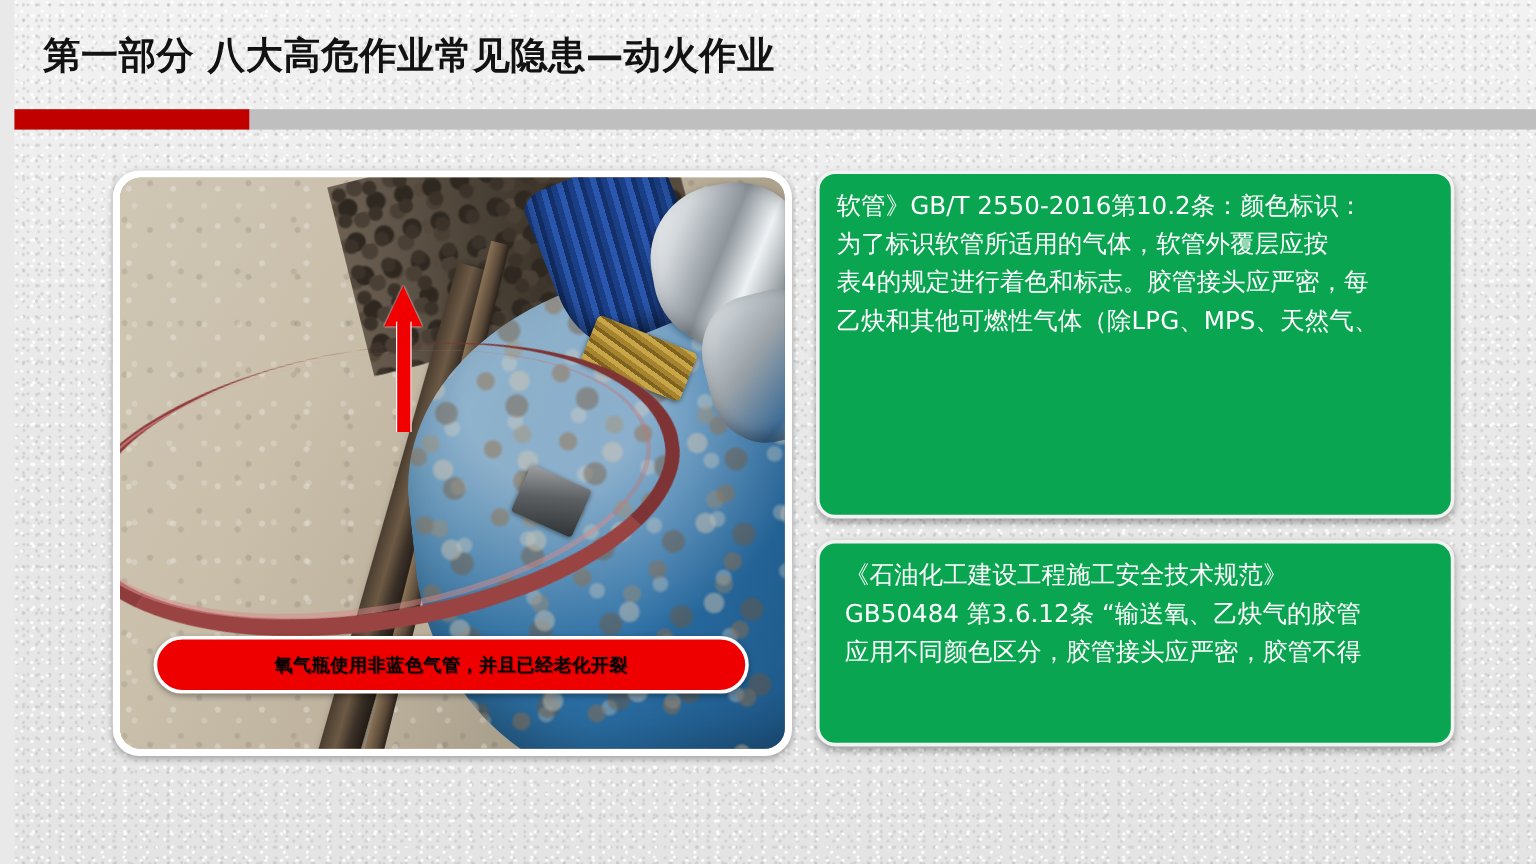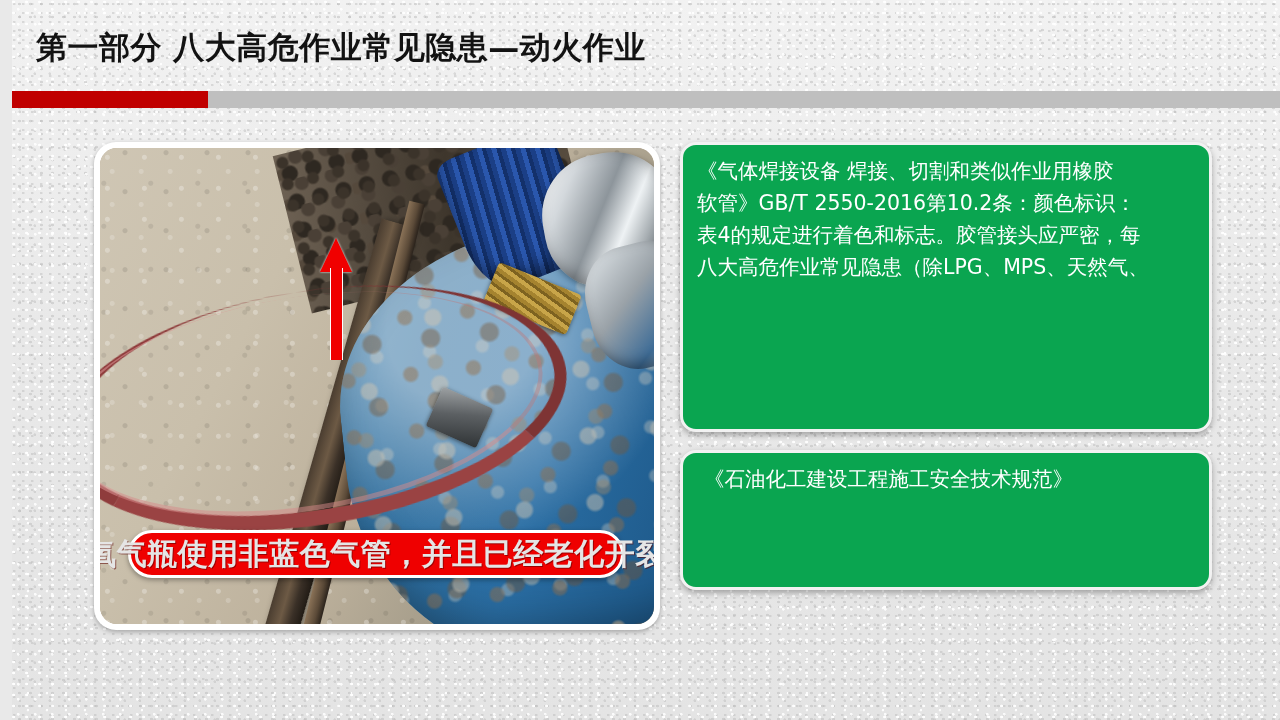--- a/index.html
+++ b/index.html
@@ -387,7 +387,6 @@
   </div>
 
   <div class="note note-1">
-    <p>《气体焊接设备  焊接、切割和类似作业用橡胶</p>
     <p>软管》GB/T  2550-2016第10.2条：颜色标识：</p>
     <p>表4的规定进行着色和标志。胶管接头应严密，每</p>
     <p>八大高危作业常见隐患（除LPG、MPS、天然气、</p>

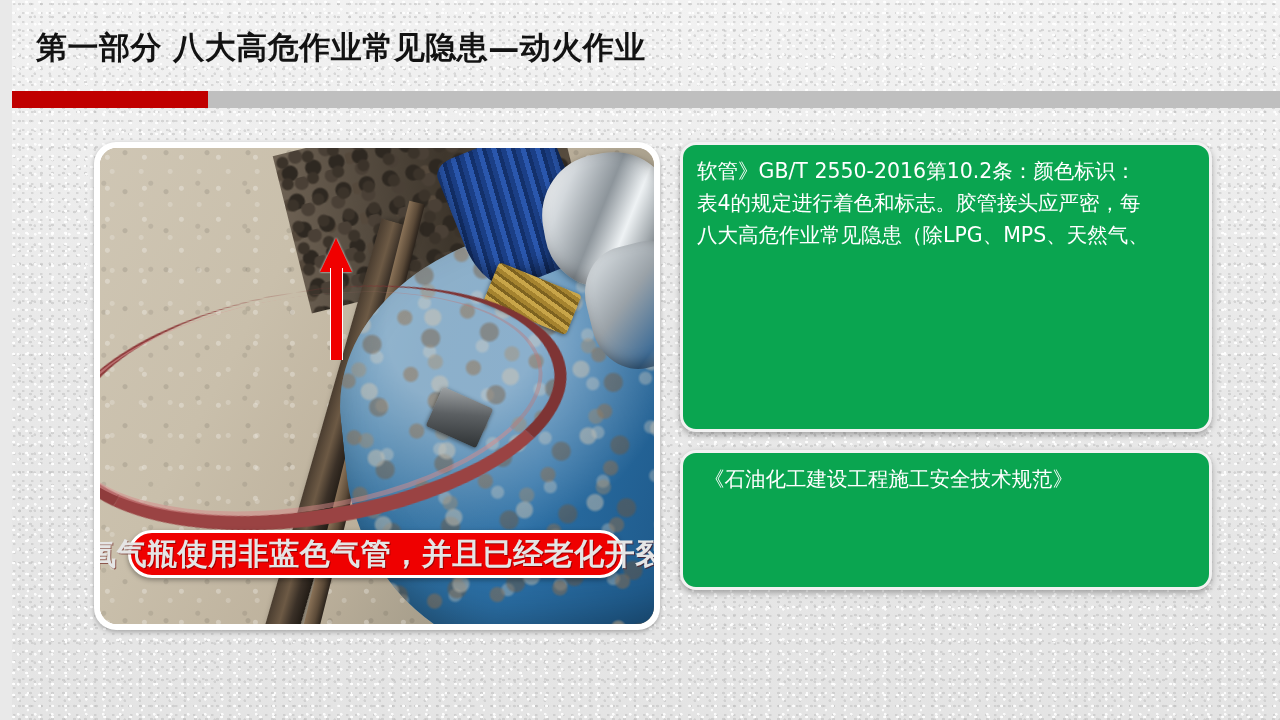--- a/index.html
+++ b/index.html
@@ -388,6 +388,7 @@
 
   <div class="note note-1">
     <p>软管》GB/T  2550-2016第10.2条：颜色标识：</p>
+    <p>为了标识软管所适用的气体，软管外覆层应按</p>
     <p>表4的规定进行着色和标志。胶管接头应严密，每</p>
     <p>八大高危作业常见隐患（除LPG、MPS、天然气、</p>
   </div>

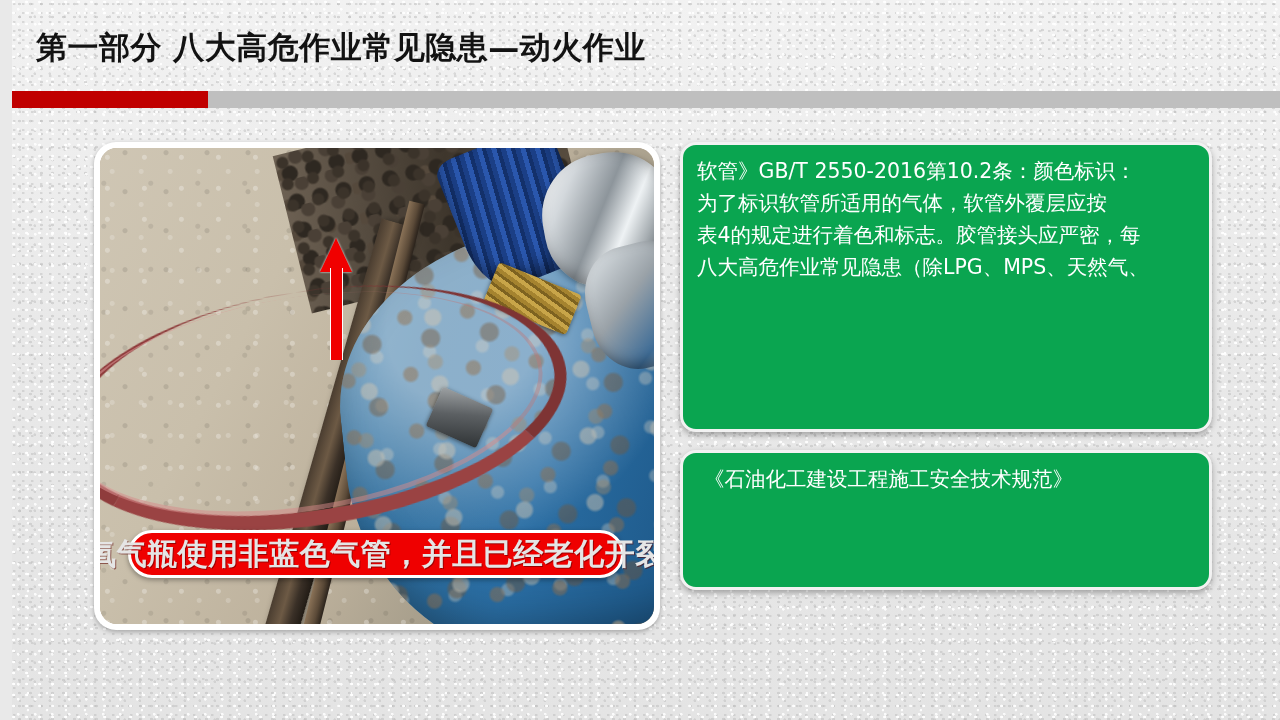--- a/index.html
+++ b/index.html
@@ -390,7 +390,7 @@
     <p>软管》GB/T  2550-2016第10.2条：颜色标识：</p>
     <p>为了标识软管所适用的气体，软管外覆层应按</p>
     <p>表4的规定进行着色和标志。胶管接头应严密，每</p>
-    <p>八大高危作业常见隐患（除LPG、MPS、天然气、</p>
+    <p>乙炔和其他可燃性气体（除LPG、MPS、天然气、</p>
   </div>
 
   <div class="note note-2">

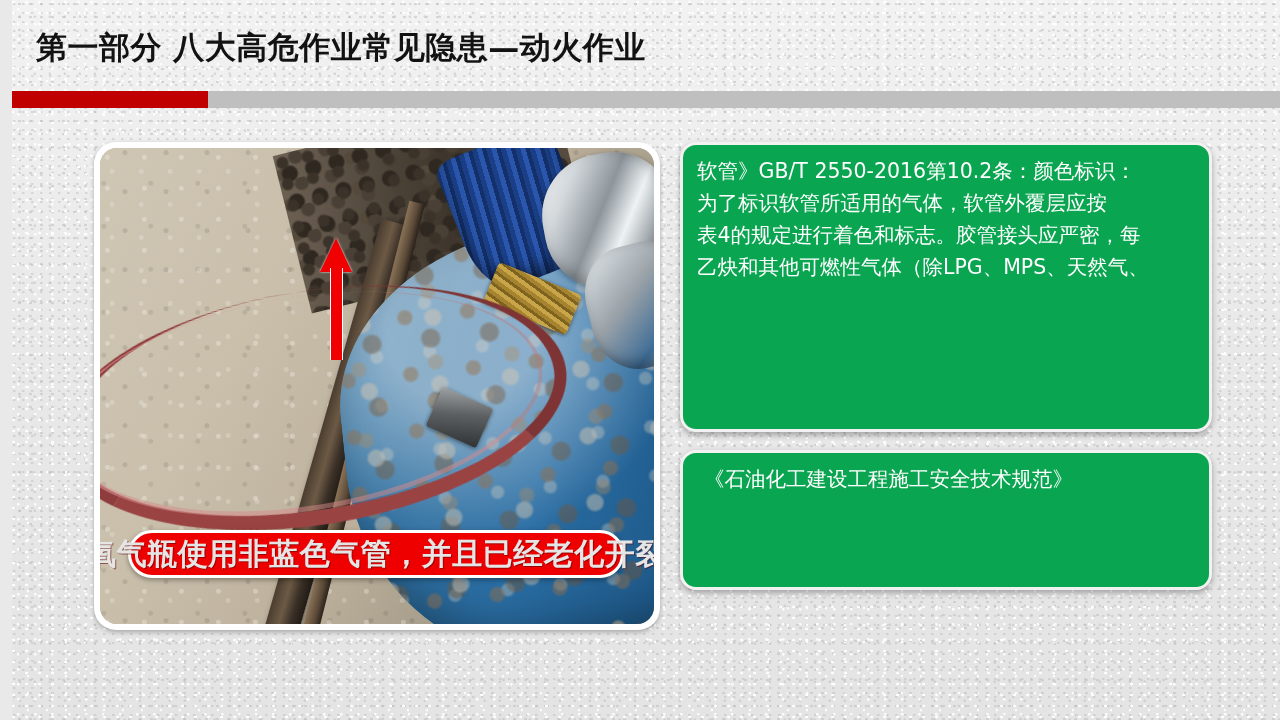--- a/index.html
+++ b/index.html
@@ -338,7 +338,7 @@
     padding: 10px 14px 12px 14px;
   }
   .note-1 { top: 142px; height: 290px; }
-  .note-2 { top: 450px; height: 140px; padding-left: 21px; }
+  .note-2 { top: 450px; height: 172px; padding-left: 21px; }
   .note p {
     margin: 0;
     color: #ffffff;

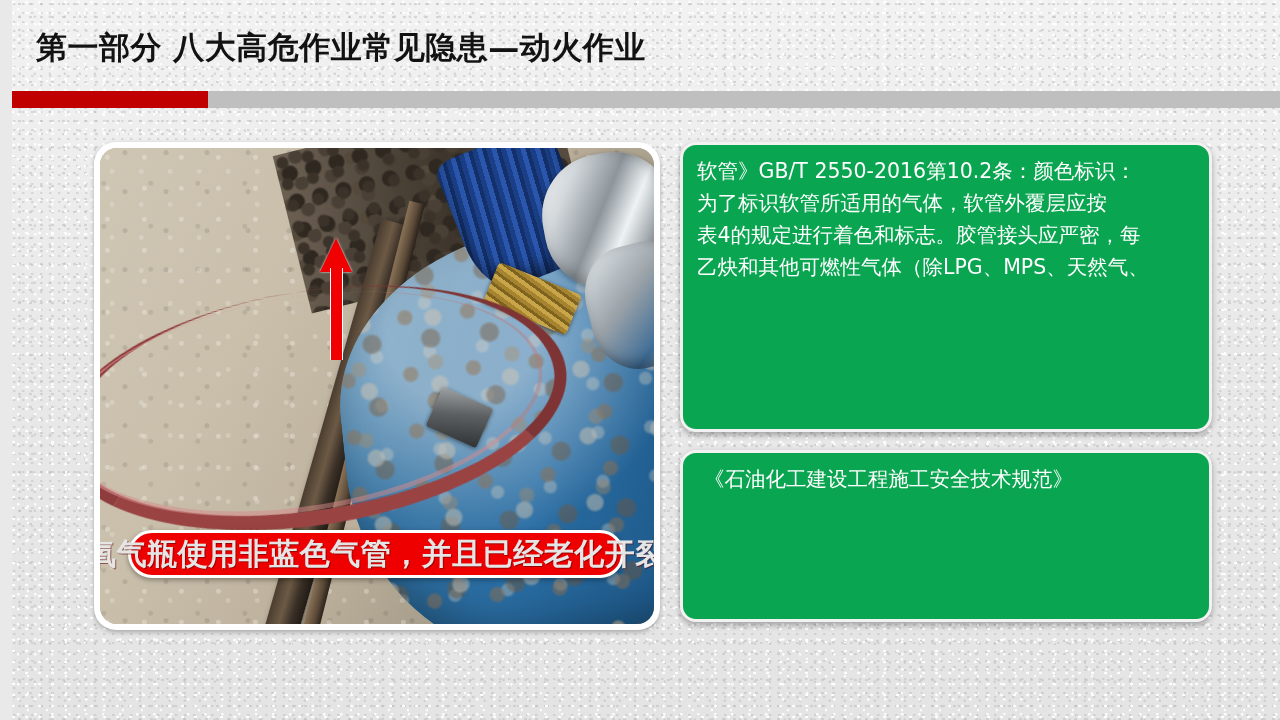--- a/index.html
+++ b/index.html
@@ -395,6 +395,7 @@
 
   <div class="note note-2">
     <p>《石油化工建设工程施工安全技术规范》</p>
+    <p>GB50484  第3.6.12条  “输送氧、乙炔气的胶管</p>
   </div>
 
 </div>

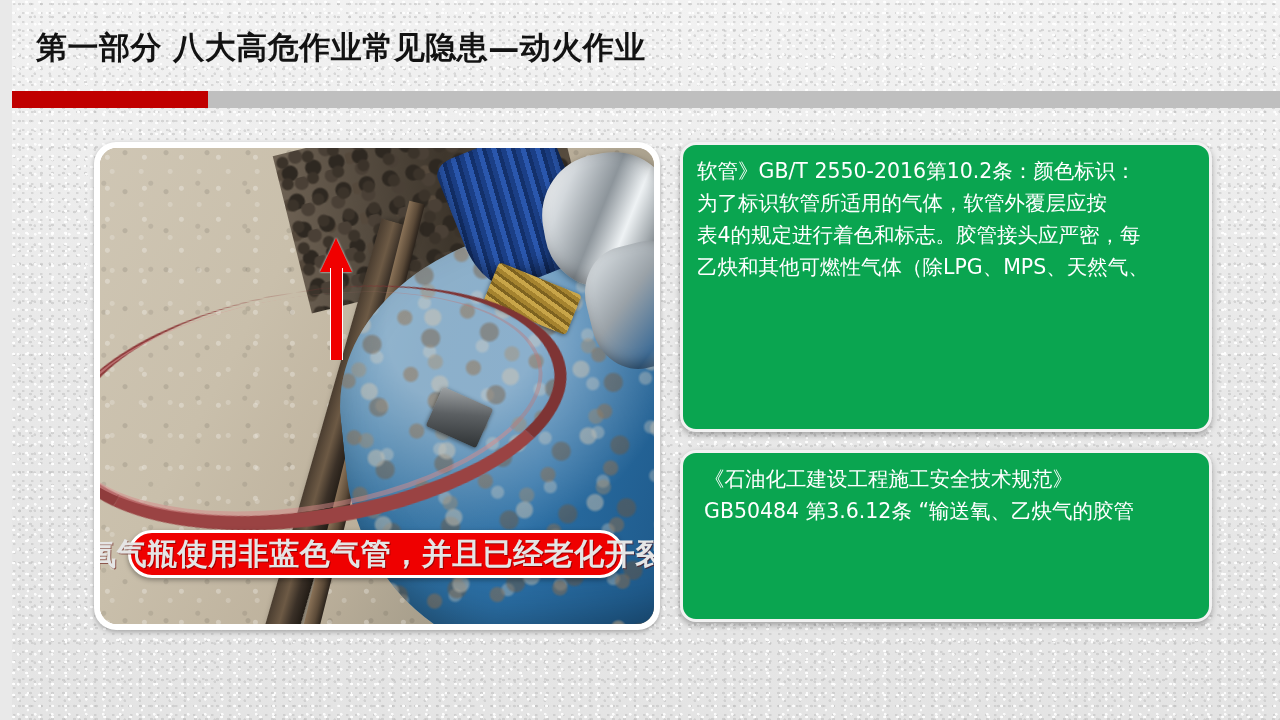--- a/index.html
+++ b/index.html
@@ -316,8 +316,8 @@
     box-shadow: 0 2px 5px rgba(0,0,0,.35);
   }
   .caption-text {
-    color: #e5e5e5;
-    font-size: 30px;
+    color: #000000;
+    font-size: 15px;
     font-weight: bold;
     letter-spacing: .5px;
     white-space: nowrap;

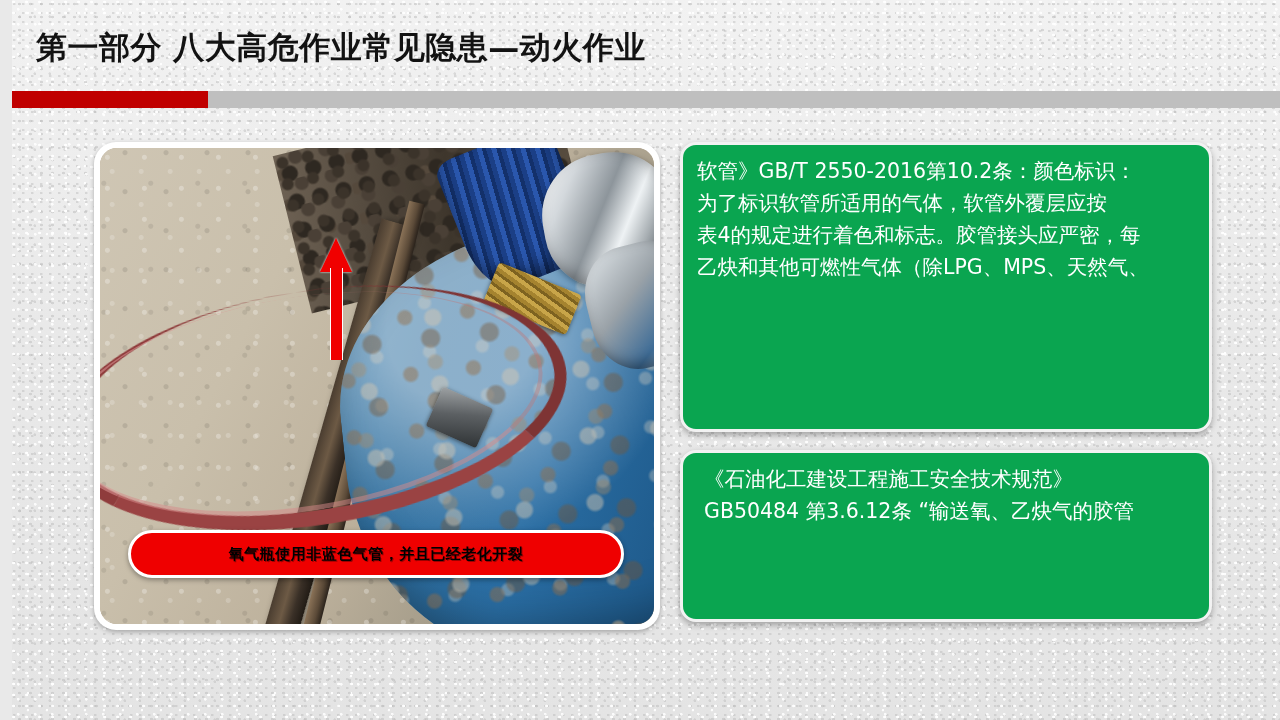--- a/index.html
+++ b/index.html
@@ -396,6 +396,7 @@
   <div class="note note-2">
     <p>《石油化工建设工程施工安全技术规范》</p>
     <p>GB50484  第3.6.12条  “输送氧、乙炔气的胶管</p>
+    <p>应用不同颜色区分，胶管接头应严密，胶管不得</p>
   </div>
 
 </div>

